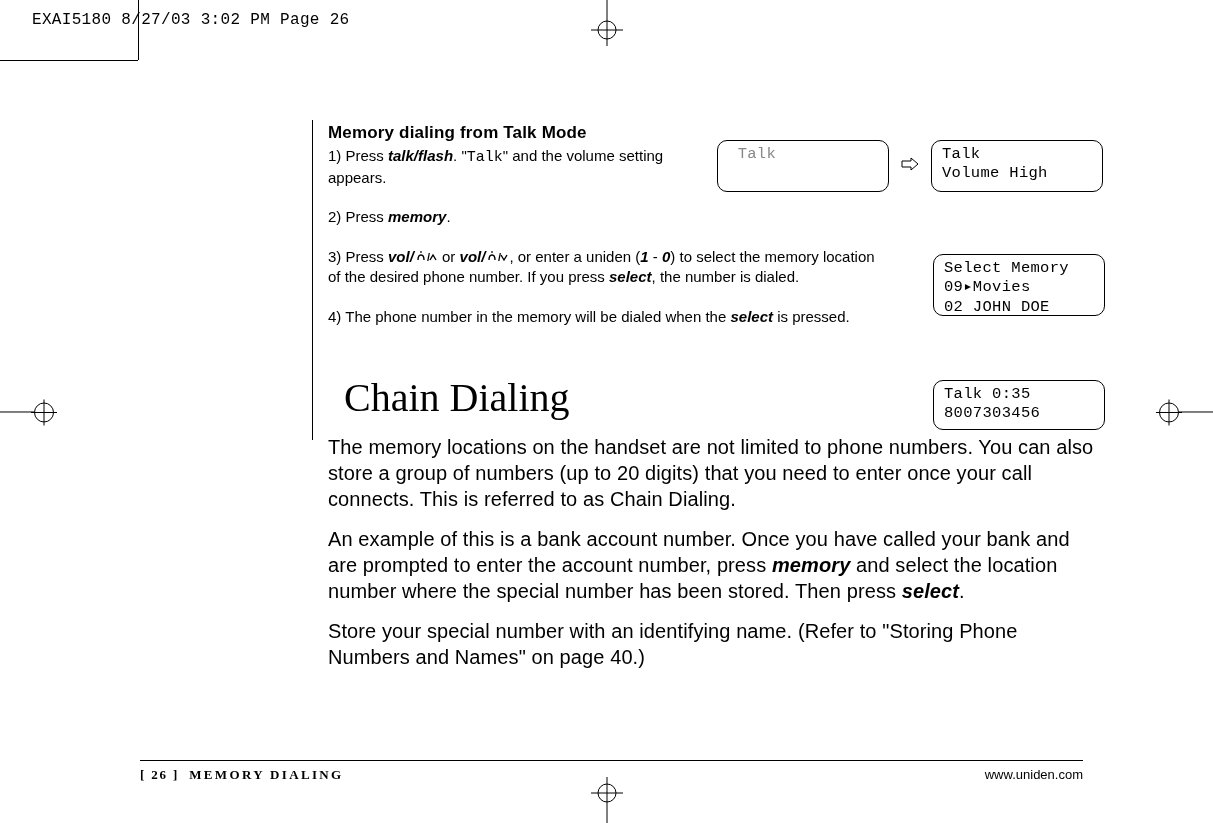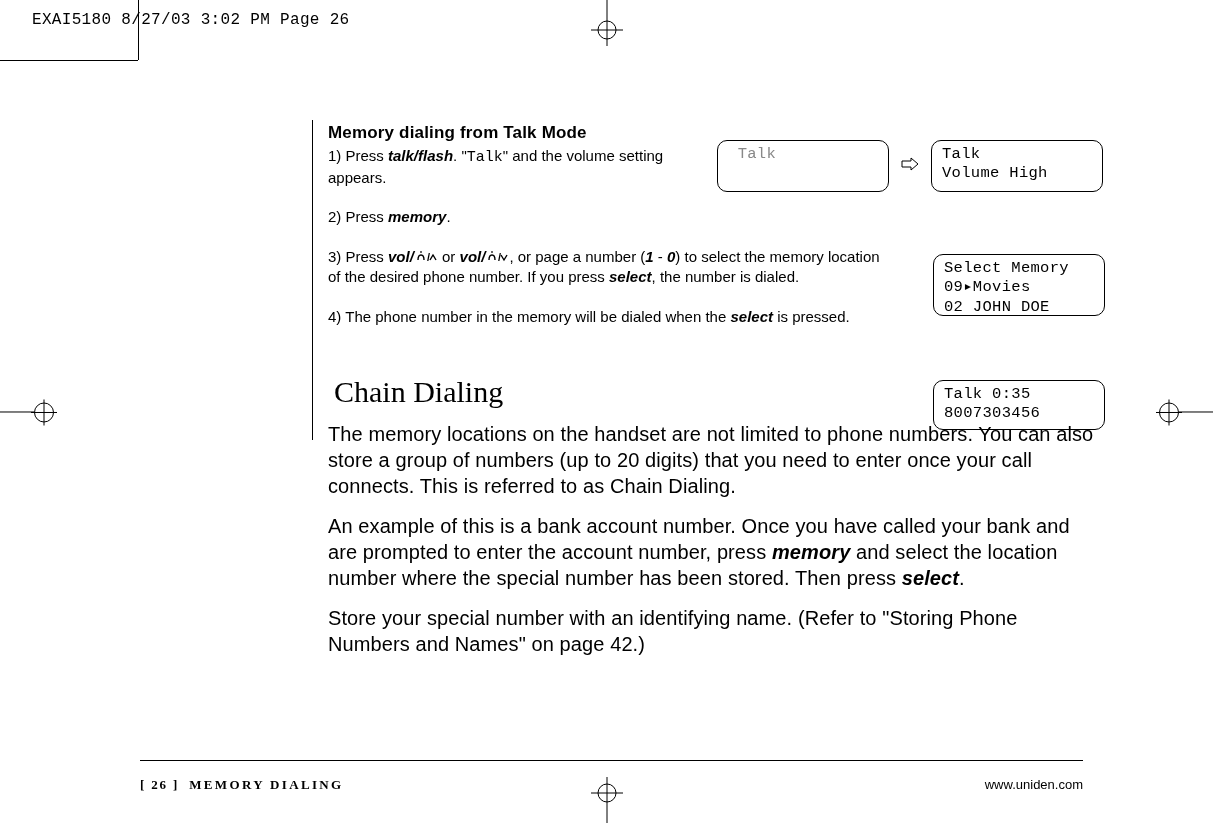--- a/index.html
+++ b/index.html
@@ -126,7 +126,7 @@
             <line x1="7" y1="2" x2="7" y2="0" stroke="#000" stroke-width="1.2"></line>
             <text x="13" y="10" font-size="11" font-weight="700">/</text>
             <path d="M16 4 L19 9 L22 4" fill="none" stroke="#000" stroke-width="1.4"></path>
-          </svg></span><span>, or page a number (</span><span class="bi">1</span><span> - </span><span class="bi">0</span><span>) to select the memory location of the desired phone number. If you press </span><span class="bi">select</span><span>, the number is dialed.</span>
+          </svg></span><span>, or enter a uniden (</span><span class="bi">1</span><span> - </span><span class="bi">0</span><span>) to select the memory location of the desired phone number. If you press </span><span class="bi">select</span><span>, the number is dialed.</span>
     </div>
 
     <div class="step" style="width:560px">

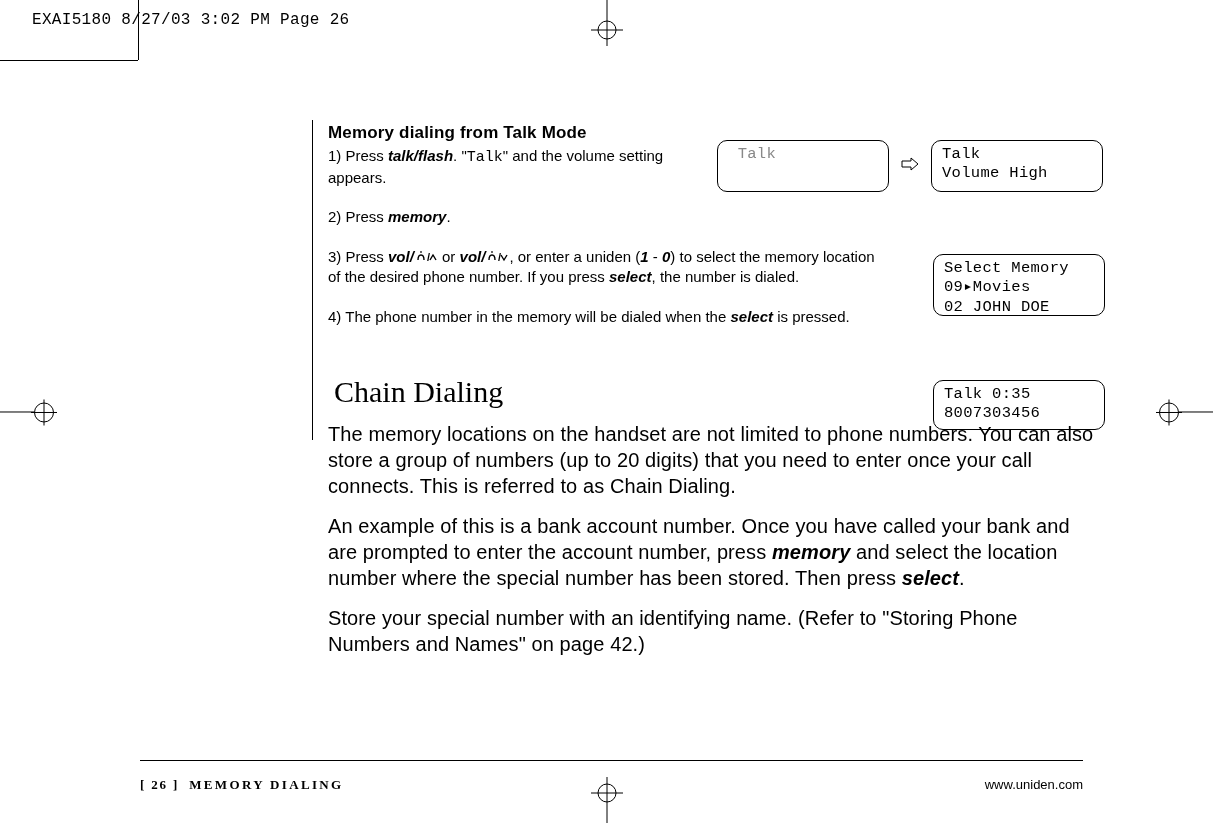--- a/index.html
+++ b/index.html
@@ -35,7 +35,7 @@
 .scr3{top:380px}
 .arrow{font-size:18px}
 .glow{color:#888}
-h2.section{font-family:Georgia,"Times New Roman",serif;font-weight:400;font-size:30px;margin:46px 0 10px 6px}
+h2.section{font-family:Georgia,"Times New Roman",serif;font-weight:400;font-size:40px;margin:46px 0 10px 16px}
 p.body{margin:0 0 14px 0;width:770px;font-size:20px;letter-spacing:.005em}
 .footer{position:absolute;left:140px;right:130px;top:760px;border-top:1px solid #000;padding-top:16px;display:flex;justify-content:space-between;font-size:13px}
 .footer .l{font-family:Georgia,"Times New Roman",serif;letter-spacing:.14em}

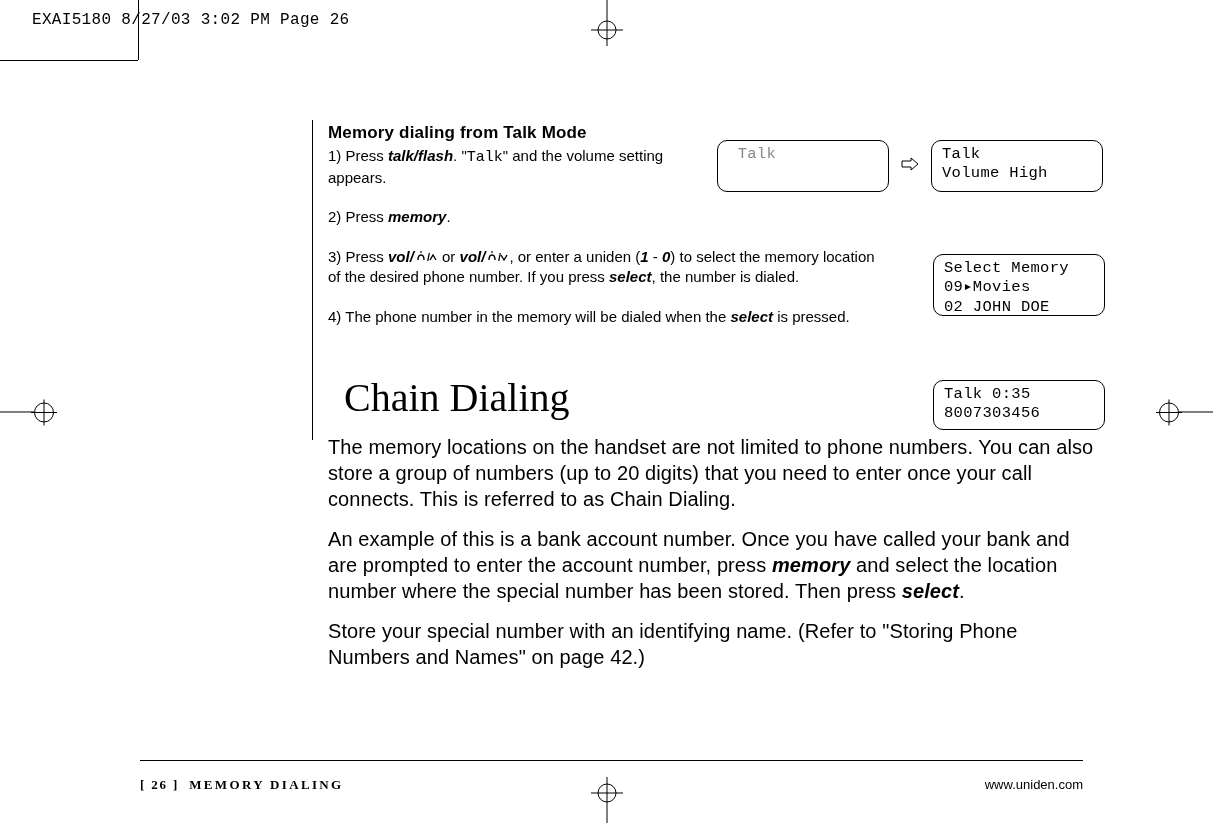--- a/index.html
+++ b/index.html
@@ -142,7 +142,7 @@
       <span>An example of this is a bank account number. Once you have called your bank and are prompted to enter the account number, press </span><span class="bi">memory</span><span> and select the location number where the special number has been stored. Then press </span><span class="bi">select</span><span>.</span>
     </p>
 
-    <p class="body">Store your special number with an identifying name. (Refer to "Storing Phone Numbers and Names" on page 42.)</p>
+    <p class="body">Store your special number with an identifying name. (Refer to "Storing Phone Numbers and Names" on page 40.)</p>
   </div>
 
   <div class="footer">

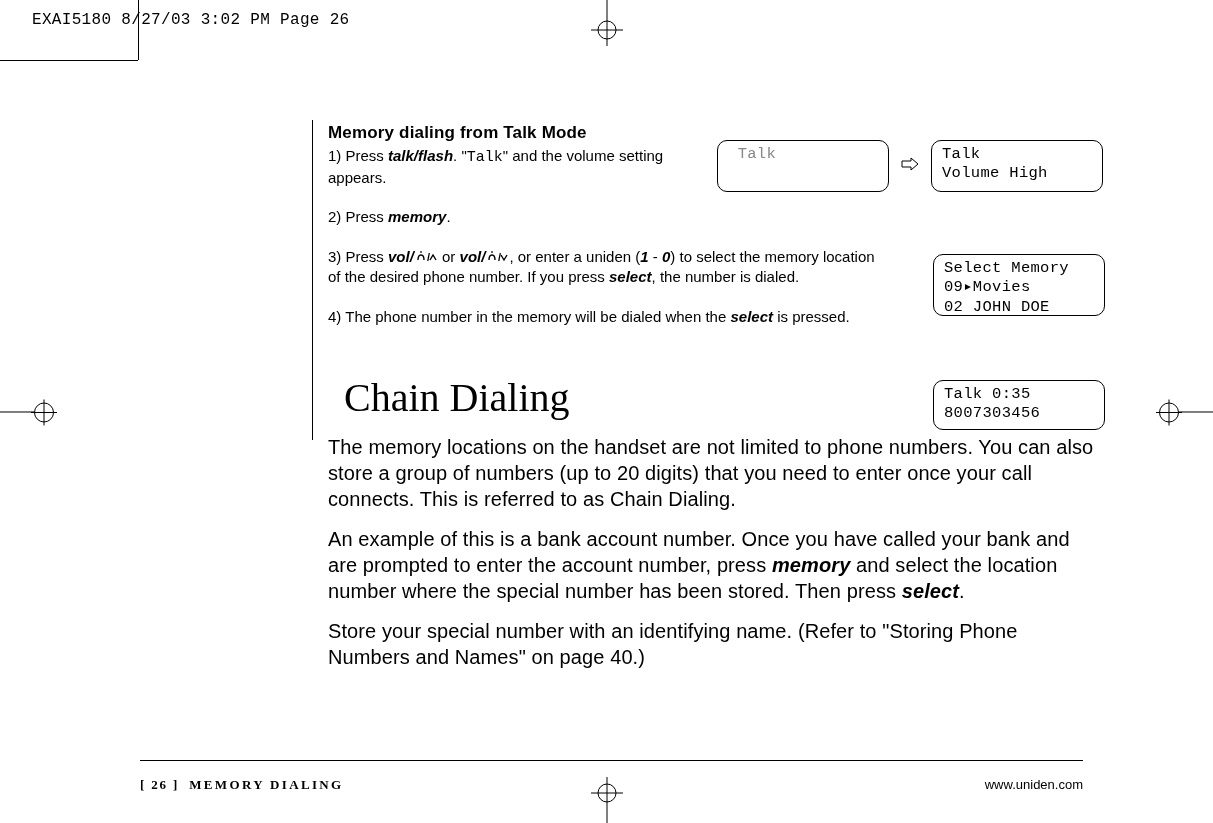--- a/index.html
+++ b/index.html
@@ -37,7 +37,7 @@
 .glow{color:#888}
 h2.section{font-family:Georgia,"Times New Roman",serif;font-weight:400;font-size:40px;margin:46px 0 10px 16px}
 p.body{margin:0 0 14px 0;width:770px;font-size:20px;letter-spacing:.005em}
-.footer{position:absolute;left:140px;right:130px;top:760px;border-top:1px solid #000;padding-top:16px;display:flex;justify-content:space-between;font-size:13px}
+.footer{position:absolute;left:140px;right:130px;top:760px;border-top:1px solid #000;padding-top:6px;display:flex;justify-content:space-between;font-size:13px}
 .footer .l{font-family:Georgia,"Times New Roman",serif;letter-spacing:.14em}
 .footer .l b{letter-spacing:.18em}
 .footer .pg{font-weight:700}

